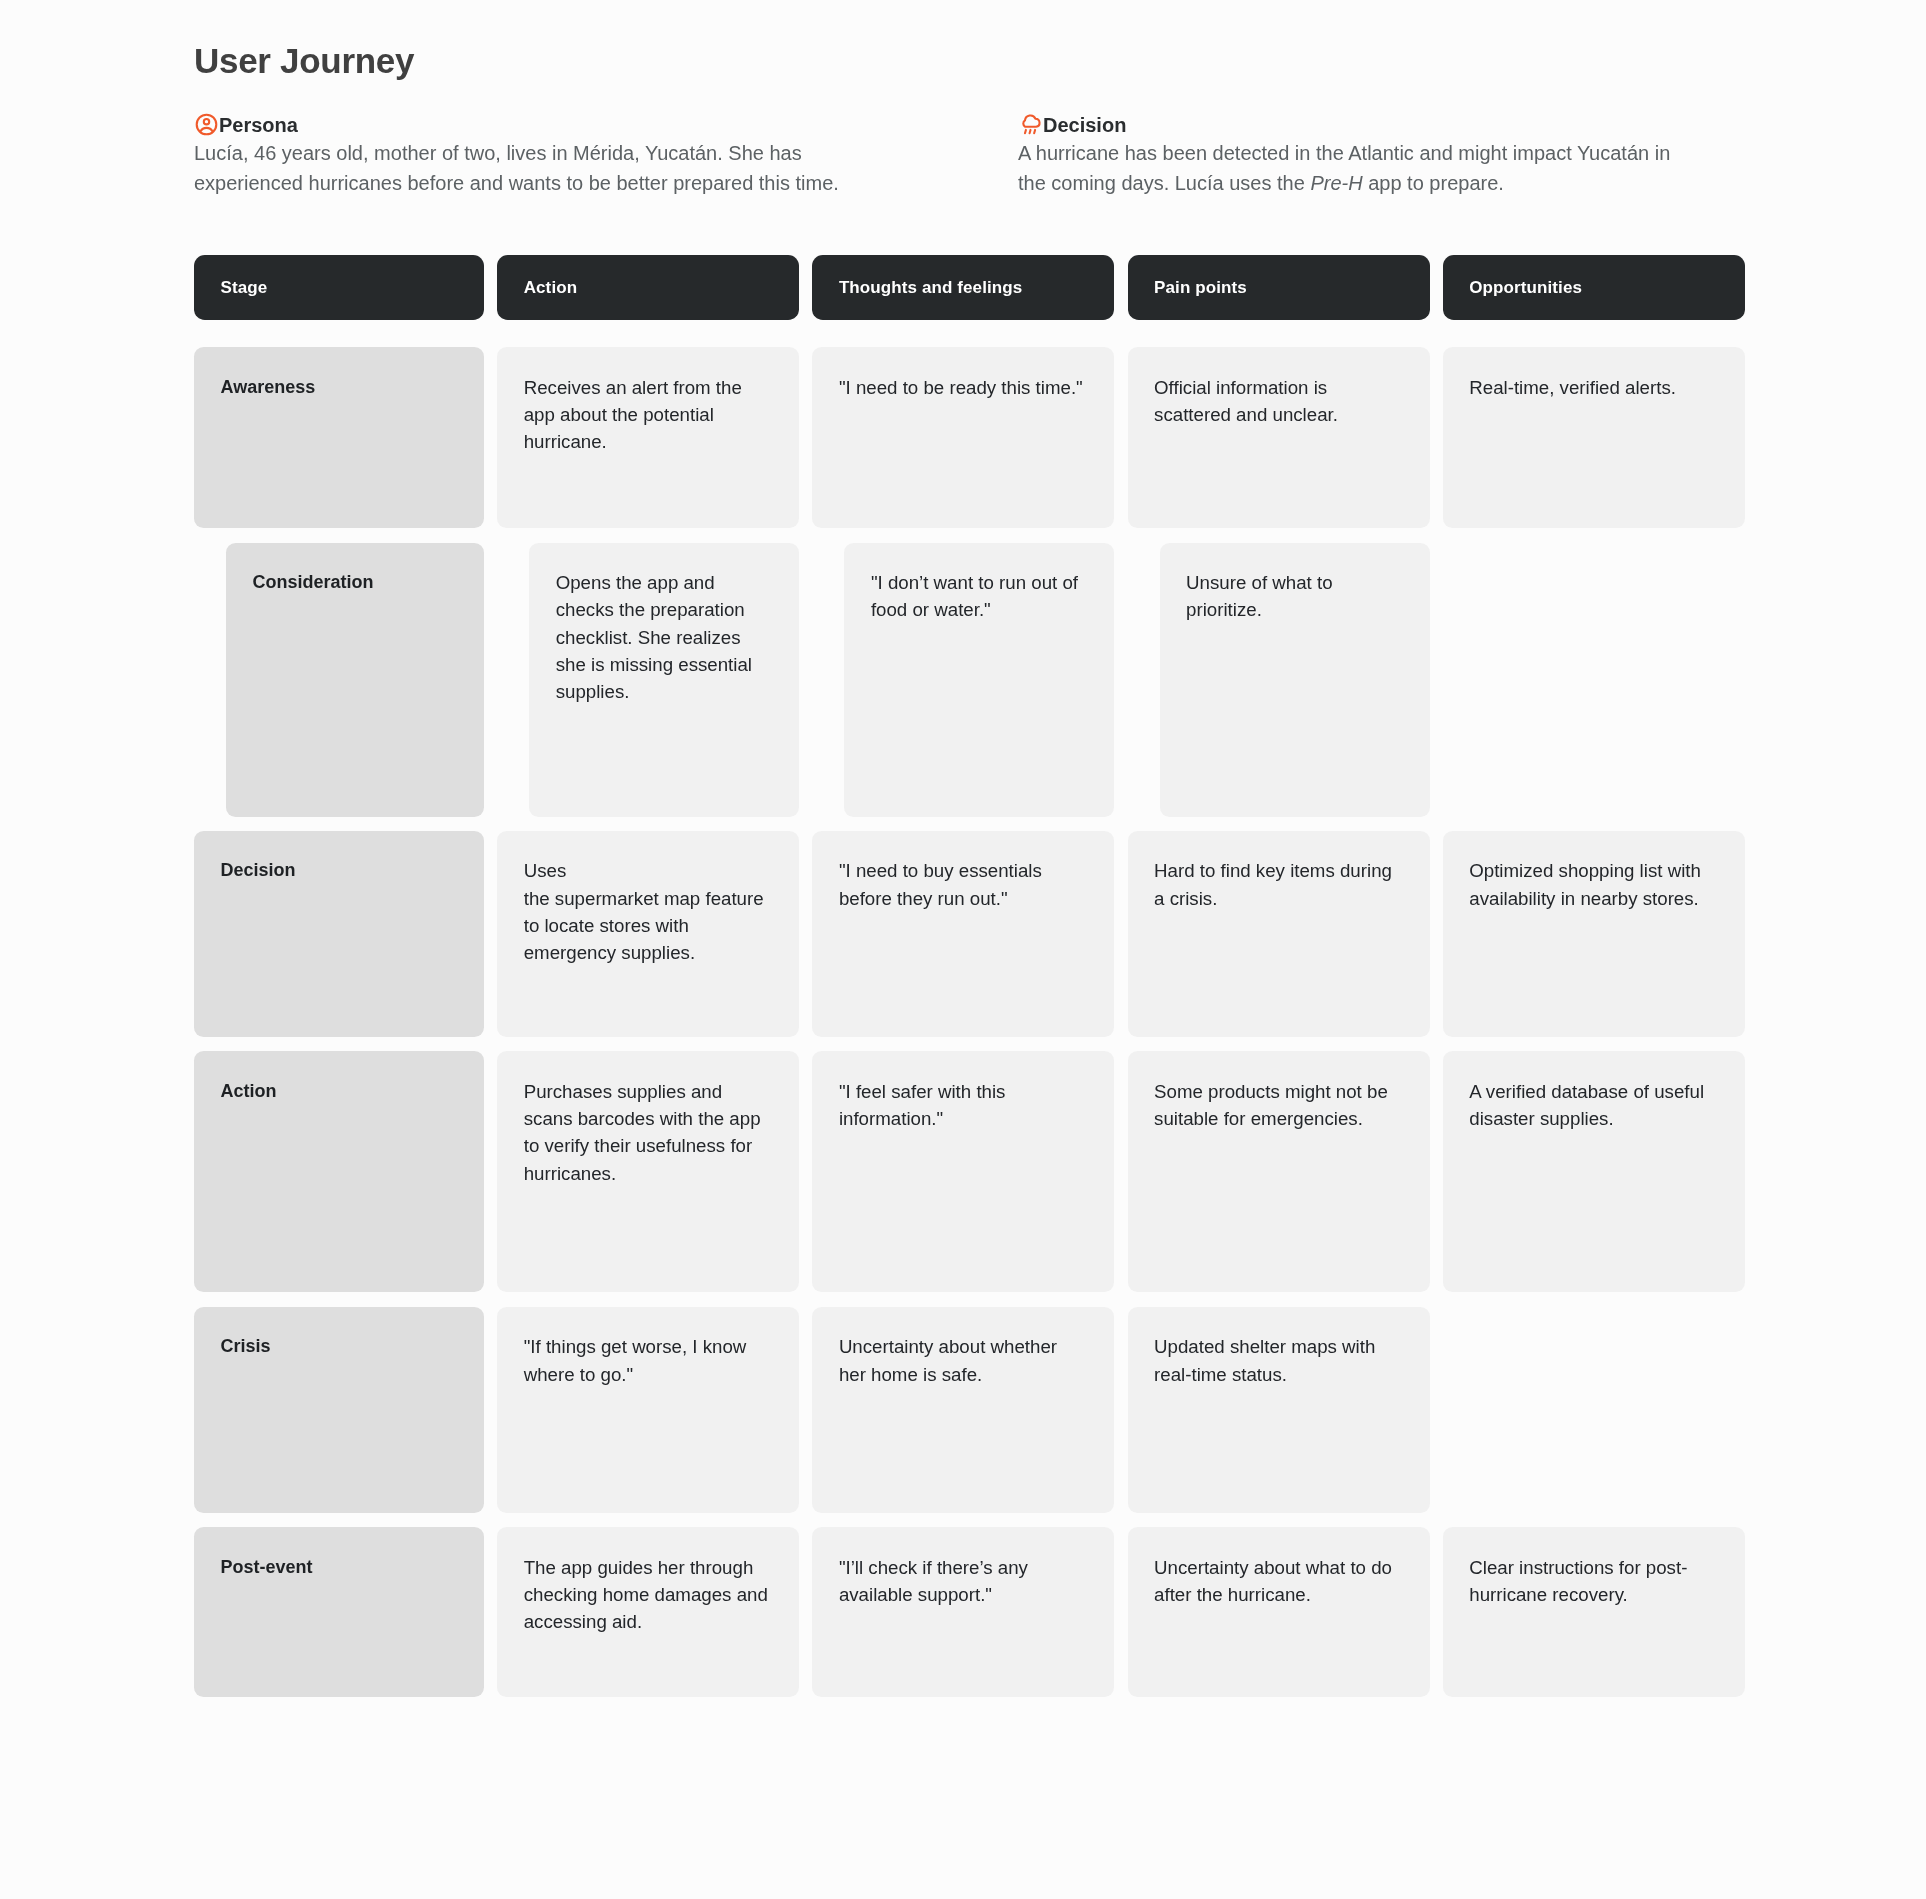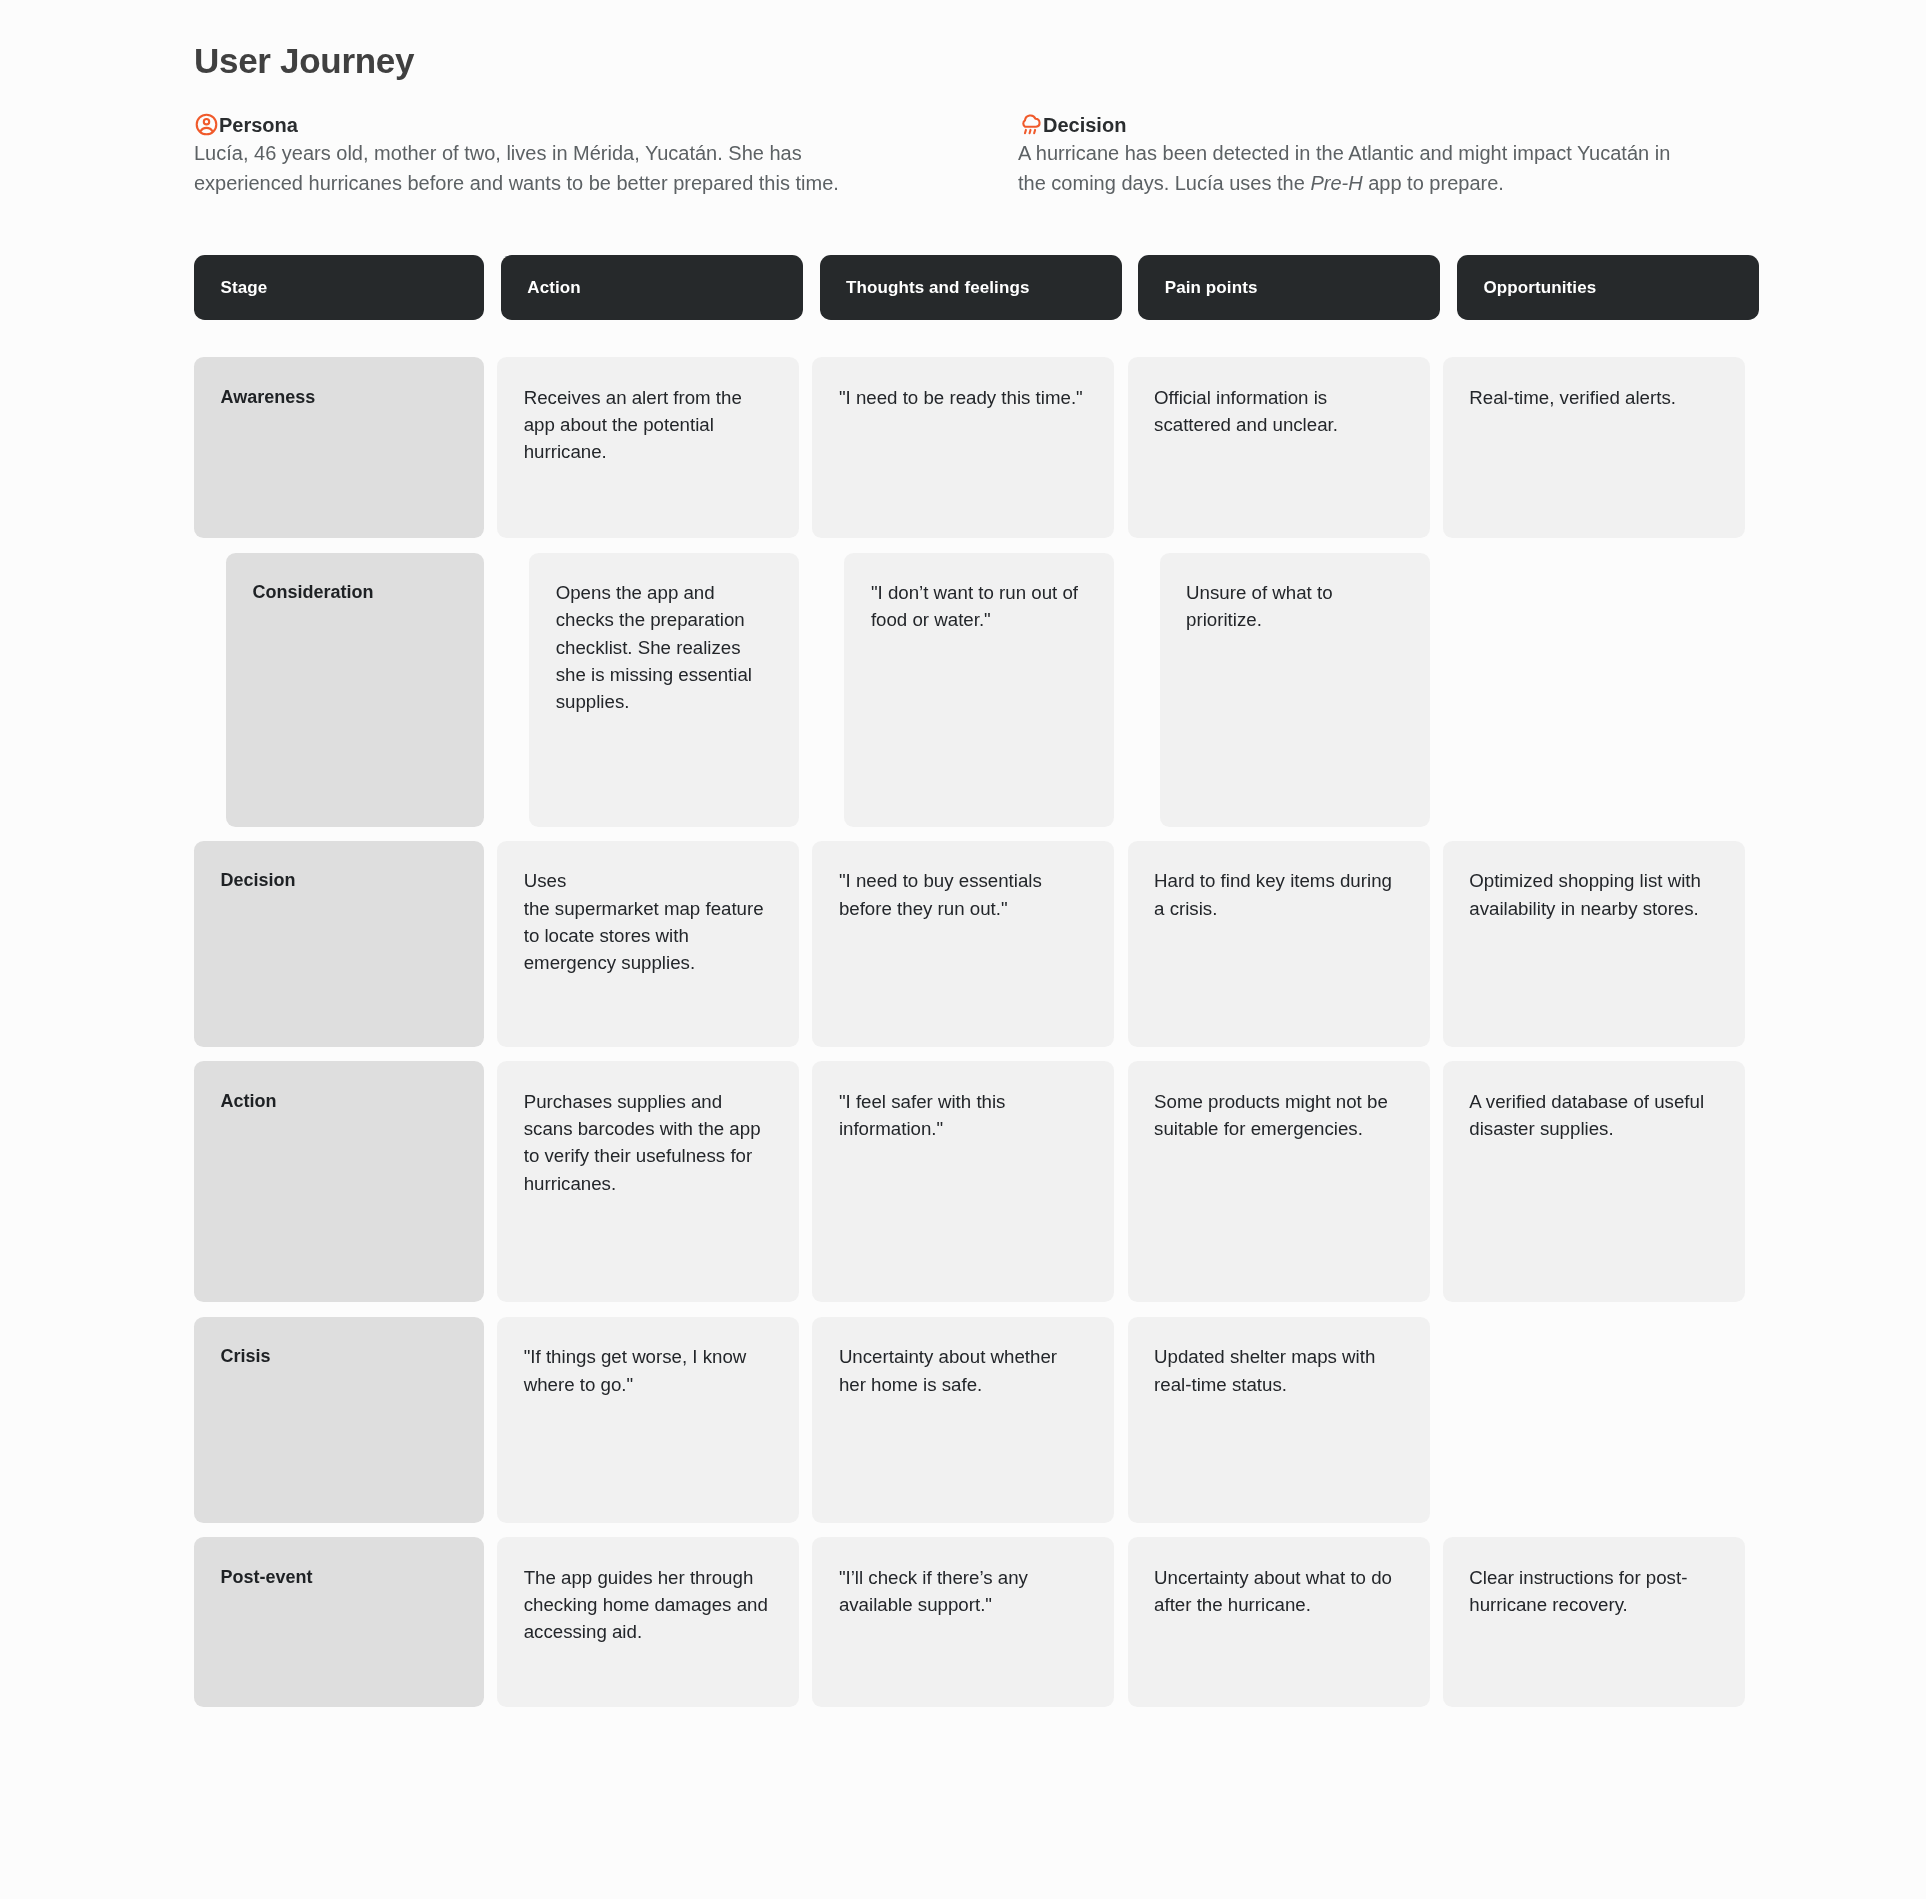--- a/index.html
+++ b/index.html
@@ -104,7 +104,7 @@
     font-weight: 700;
     letter-spacing: 0.1px;
   }
-  .header-row { margin-bottom: 37px; justify-content: space-between; }
+  .header-row { margin-bottom: 27px; }
 
   
   .cell {

